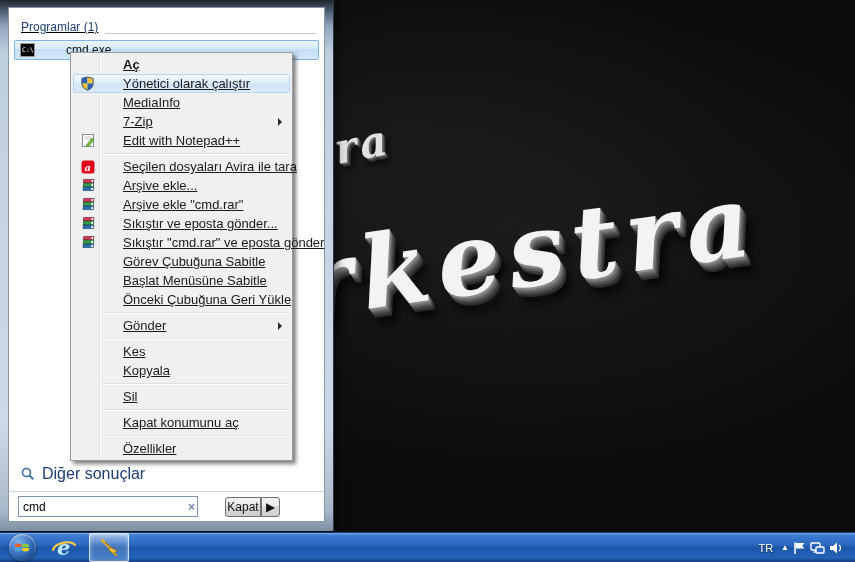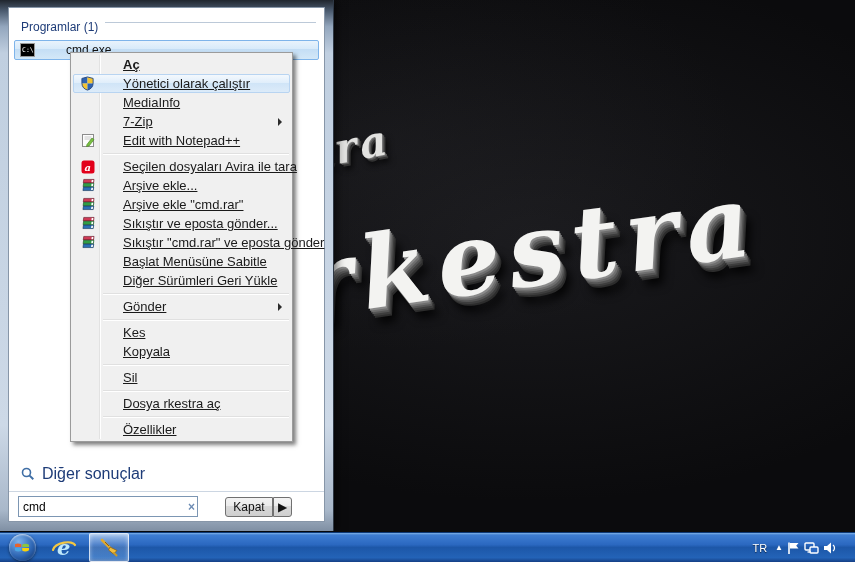--- a/index.html
+++ b/index.html
@@ -28,7 +28,7 @@
   .panel-inner{position:absolute;left:8px;top:7px;right:8px;bottom:9px;background:#fff;
      border:1px solid #8796a8;}
 
-  .results-header{position:absolute;left:12px;right:8px;top:12px;display:flex;align-items:flex-start;}
+  .results-header{position:absolute;left:12px;right:8px;top:12px;display:flex;align-items:flex-end;text-decoration:underline;}
   .results-header .hdr{color:#1e3c78;font-size:12px;}
   .results-header .hdr-line{flex:1;height:1px;background:#bcc9d8;margin-left:7px;margin-top:2px;}
 

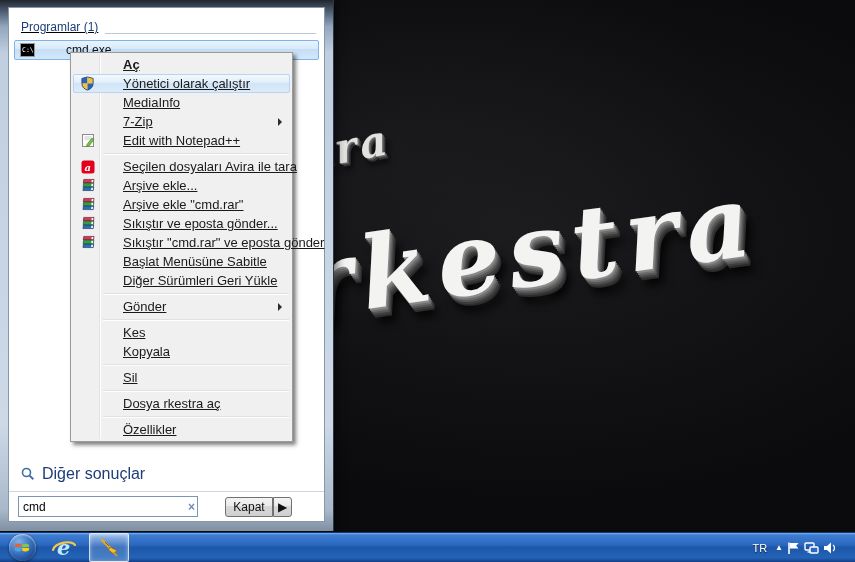--- a/index.html
+++ b/index.html
@@ -280,6 +280,10 @@
     </div>
     <div class="menu-item">
       <span class="mi-icon"></span>
+      <span class="mi-label">Görev Çubuğuna Sabitle</span>
+    </div>
+    <div class="menu-item">
+      <span class="mi-icon"></span>
       <span class="mi-label">Başlat Menüsüne Sabitle</span>
     </div>
     <div class="menu-item">

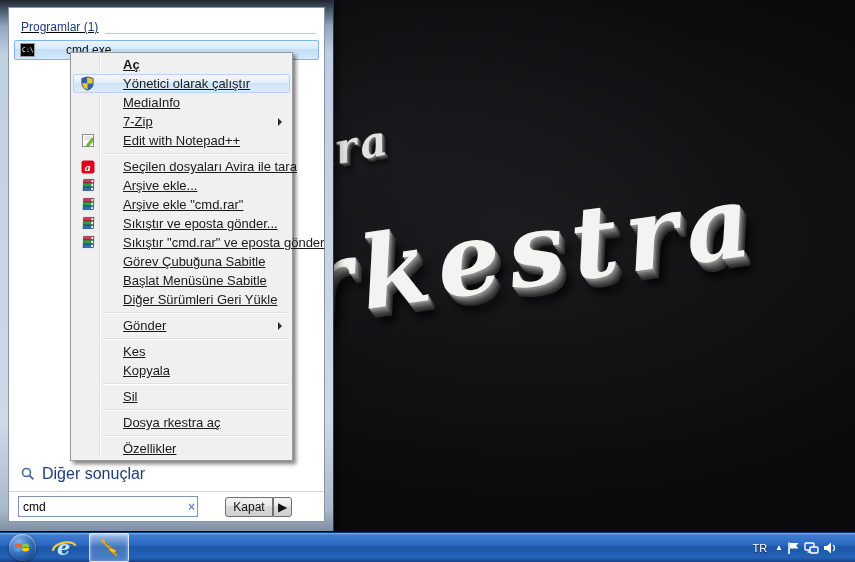--- a/index.html
+++ b/index.html
@@ -288,7 +288,7 @@
     </div>
     <div class="menu-item">
       <span class="mi-icon"></span>
-      <span class="mi-label">Diğer Sürümleri Geri Yükle</span>
+      <span class="mi-label">Önceki Çubuğuna Geri Yükle</span>
     </div>
     <div class="menu-sep"></div>
     <div class="menu-item">

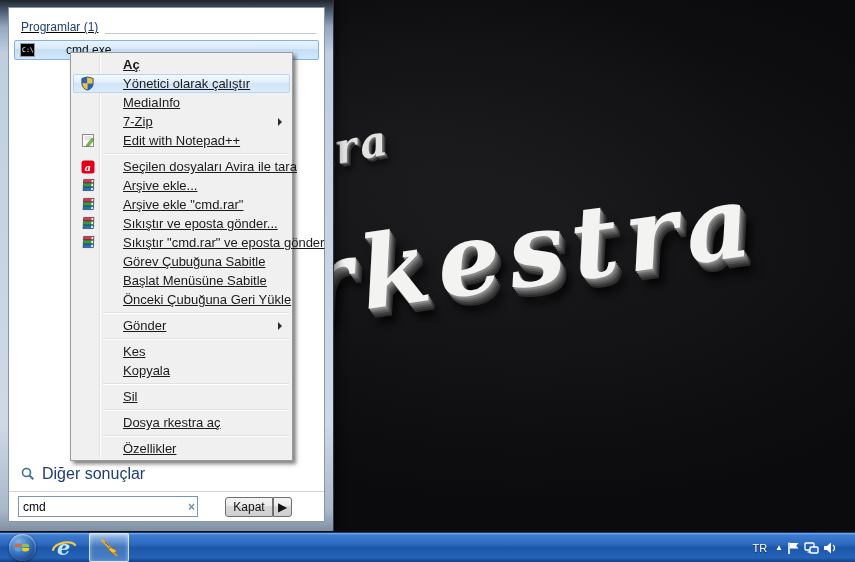--- a/index.html
+++ b/index.html
@@ -313,7 +313,7 @@
     <div class="menu-sep"></div>
     <div class="menu-item">
       <span class="mi-icon"></span>
-      <span class="mi-label">Dosya rkestra aç</span>
+      <span class="mi-label">Kapat konumunu aç</span>
     </div>
     <div class="menu-sep"></div>
     <div class="menu-item">

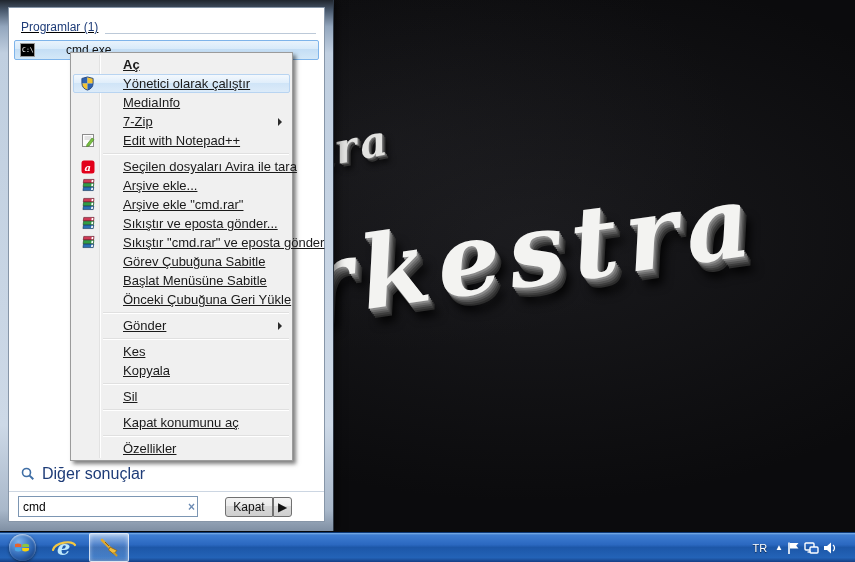--- a/index.html
+++ b/index.html
@@ -52,7 +52,7 @@
   .shutdown button{font-family:"Liberation Sans",sans-serif;font-size:12px;color:#111;
      background:linear-gradient(180deg,#f3f3f3 0%,#ebebeb 45%,#d9d9d9 46%,#cfcfcf 100%);
      border:1px solid #707070;cursor:pointer;padding:0;}
-  .shutdown-main{width:48px;border-radius:3px 0 0 3px;border-right:none;}
+  .shutdown-main{width:36px;border-radius:3px 0 0 3px;border-right:none;}
   .shutdown-arrow{width:19px;border-radius:0 3px 3px 0;font-size:8px;color:#222;}
 
   

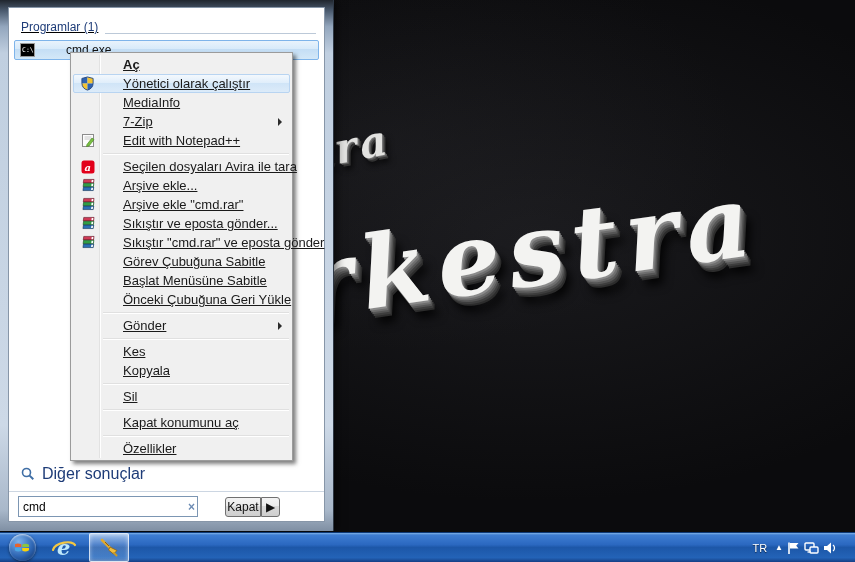--- a/index.html
+++ b/index.html
@@ -89,7 +89,7 @@
      box-shadow:inset 0 0 4px rgba(255,255,255,.5);}
 
   .tray{position:absolute;right:0;top:0;height:29px;display:flex;align-items:center;gap:4px;
-     padding-right:18px;text-align:right;}
+     padding-right:12px;text-align:right;}
   .tray-lang{color:#fff;font-size:11px;text-shadow:0 1px 1px rgba(0,0,0,.6);cursor:pointer;}
   .tray-up{color:#fff;font-size:8px;cursor:pointer;margin-left:4px;}
   .tray-ic{display:flex;align-items:center;cursor:pointer;}

